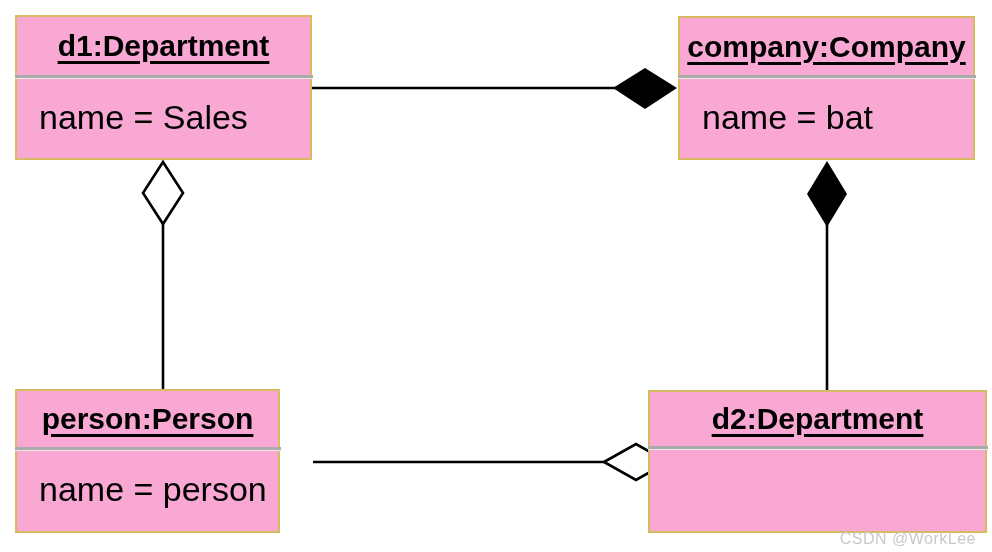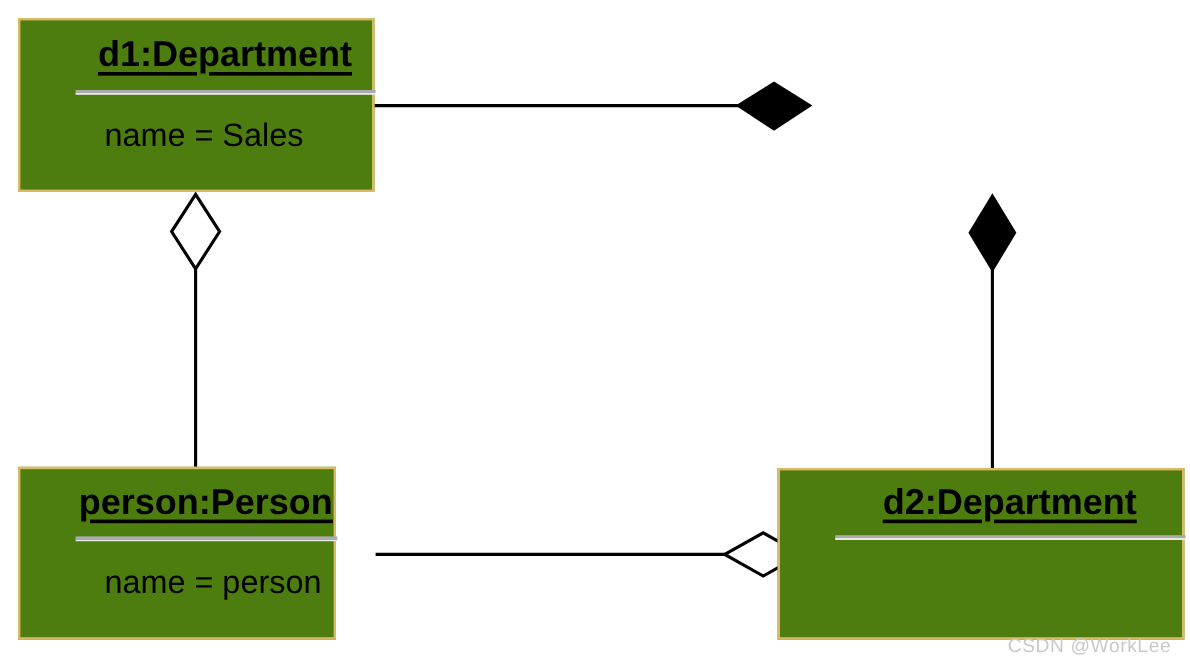--- a/index.html
+++ b/index.html
@@ -25,11 +25,10 @@
   .obj {
     position: absolute;
     box-sizing: border-box;
-    background: #4d7c0f;
+    background: #f9a8d4;
     border: 2.5px solid #D7BA62;
     display: flex;
     flex-direction: column;
-    padding-left: 48px;
   }
   .obj-header {
     box-sizing: border-box;

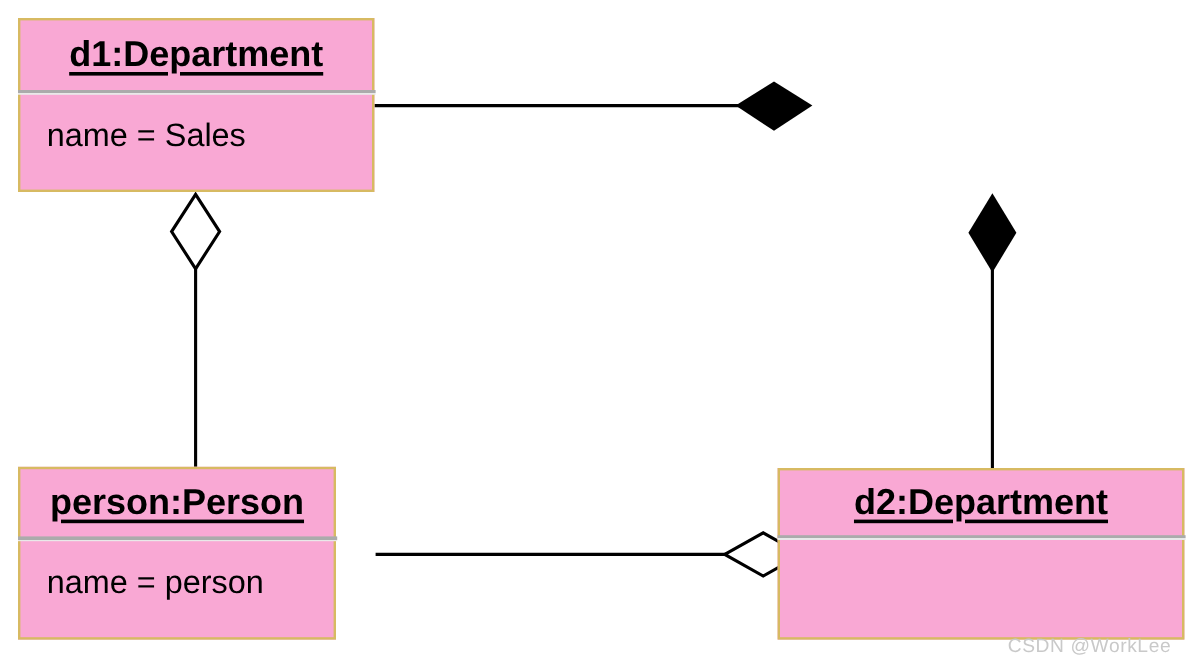--- a/index.html
+++ b/index.html
@@ -101,6 +101,11 @@
     <div class="obj-body">name = Sales</div>
   </div>
 
+  <div class="obj" id="node-company">
+    <div class="obj-header">company:Company</div>
+    <div class="obj-divider"></div>
+    <div class="obj-body">name = bat</div>
+  </div>
 
   <div class="obj" id="node-person">
     <div class="obj-header">person:Person</div>

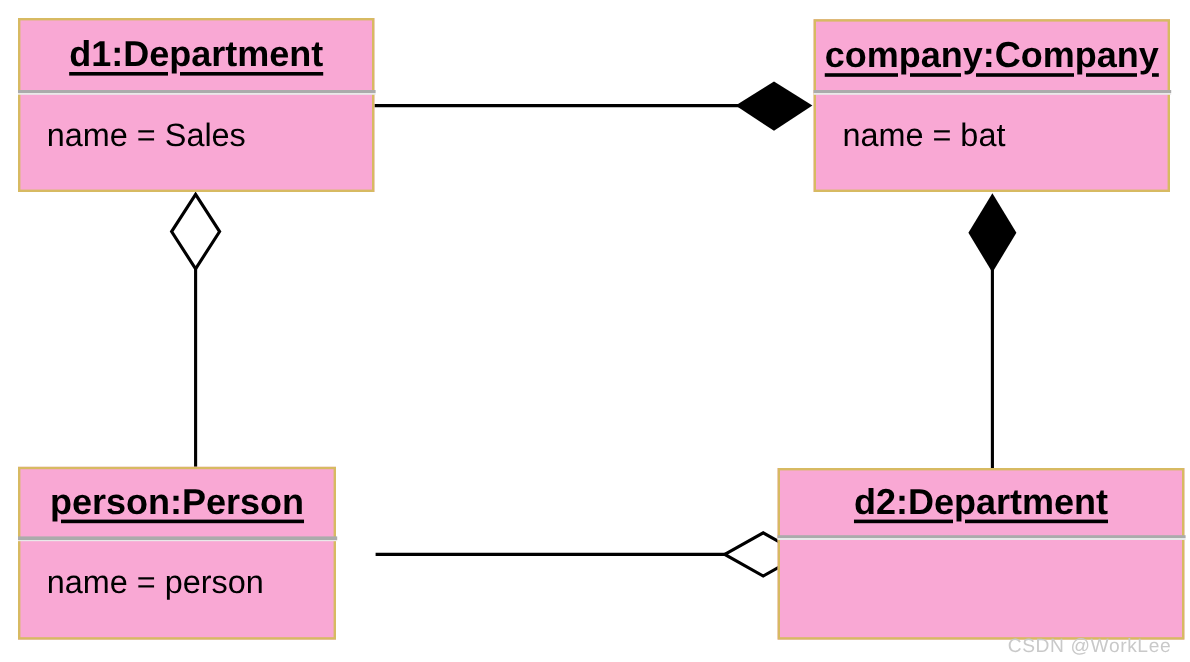--- a/index.html
+++ b/index.html
@@ -52,7 +52,7 @@
     flex: 1;
     box-sizing: border-box;
     padding: 18px 8px 0 22px;
-    font-size: 27px;
+    font-size: 34px;
     color: #000000;
     line-height: 1.2;
   }

